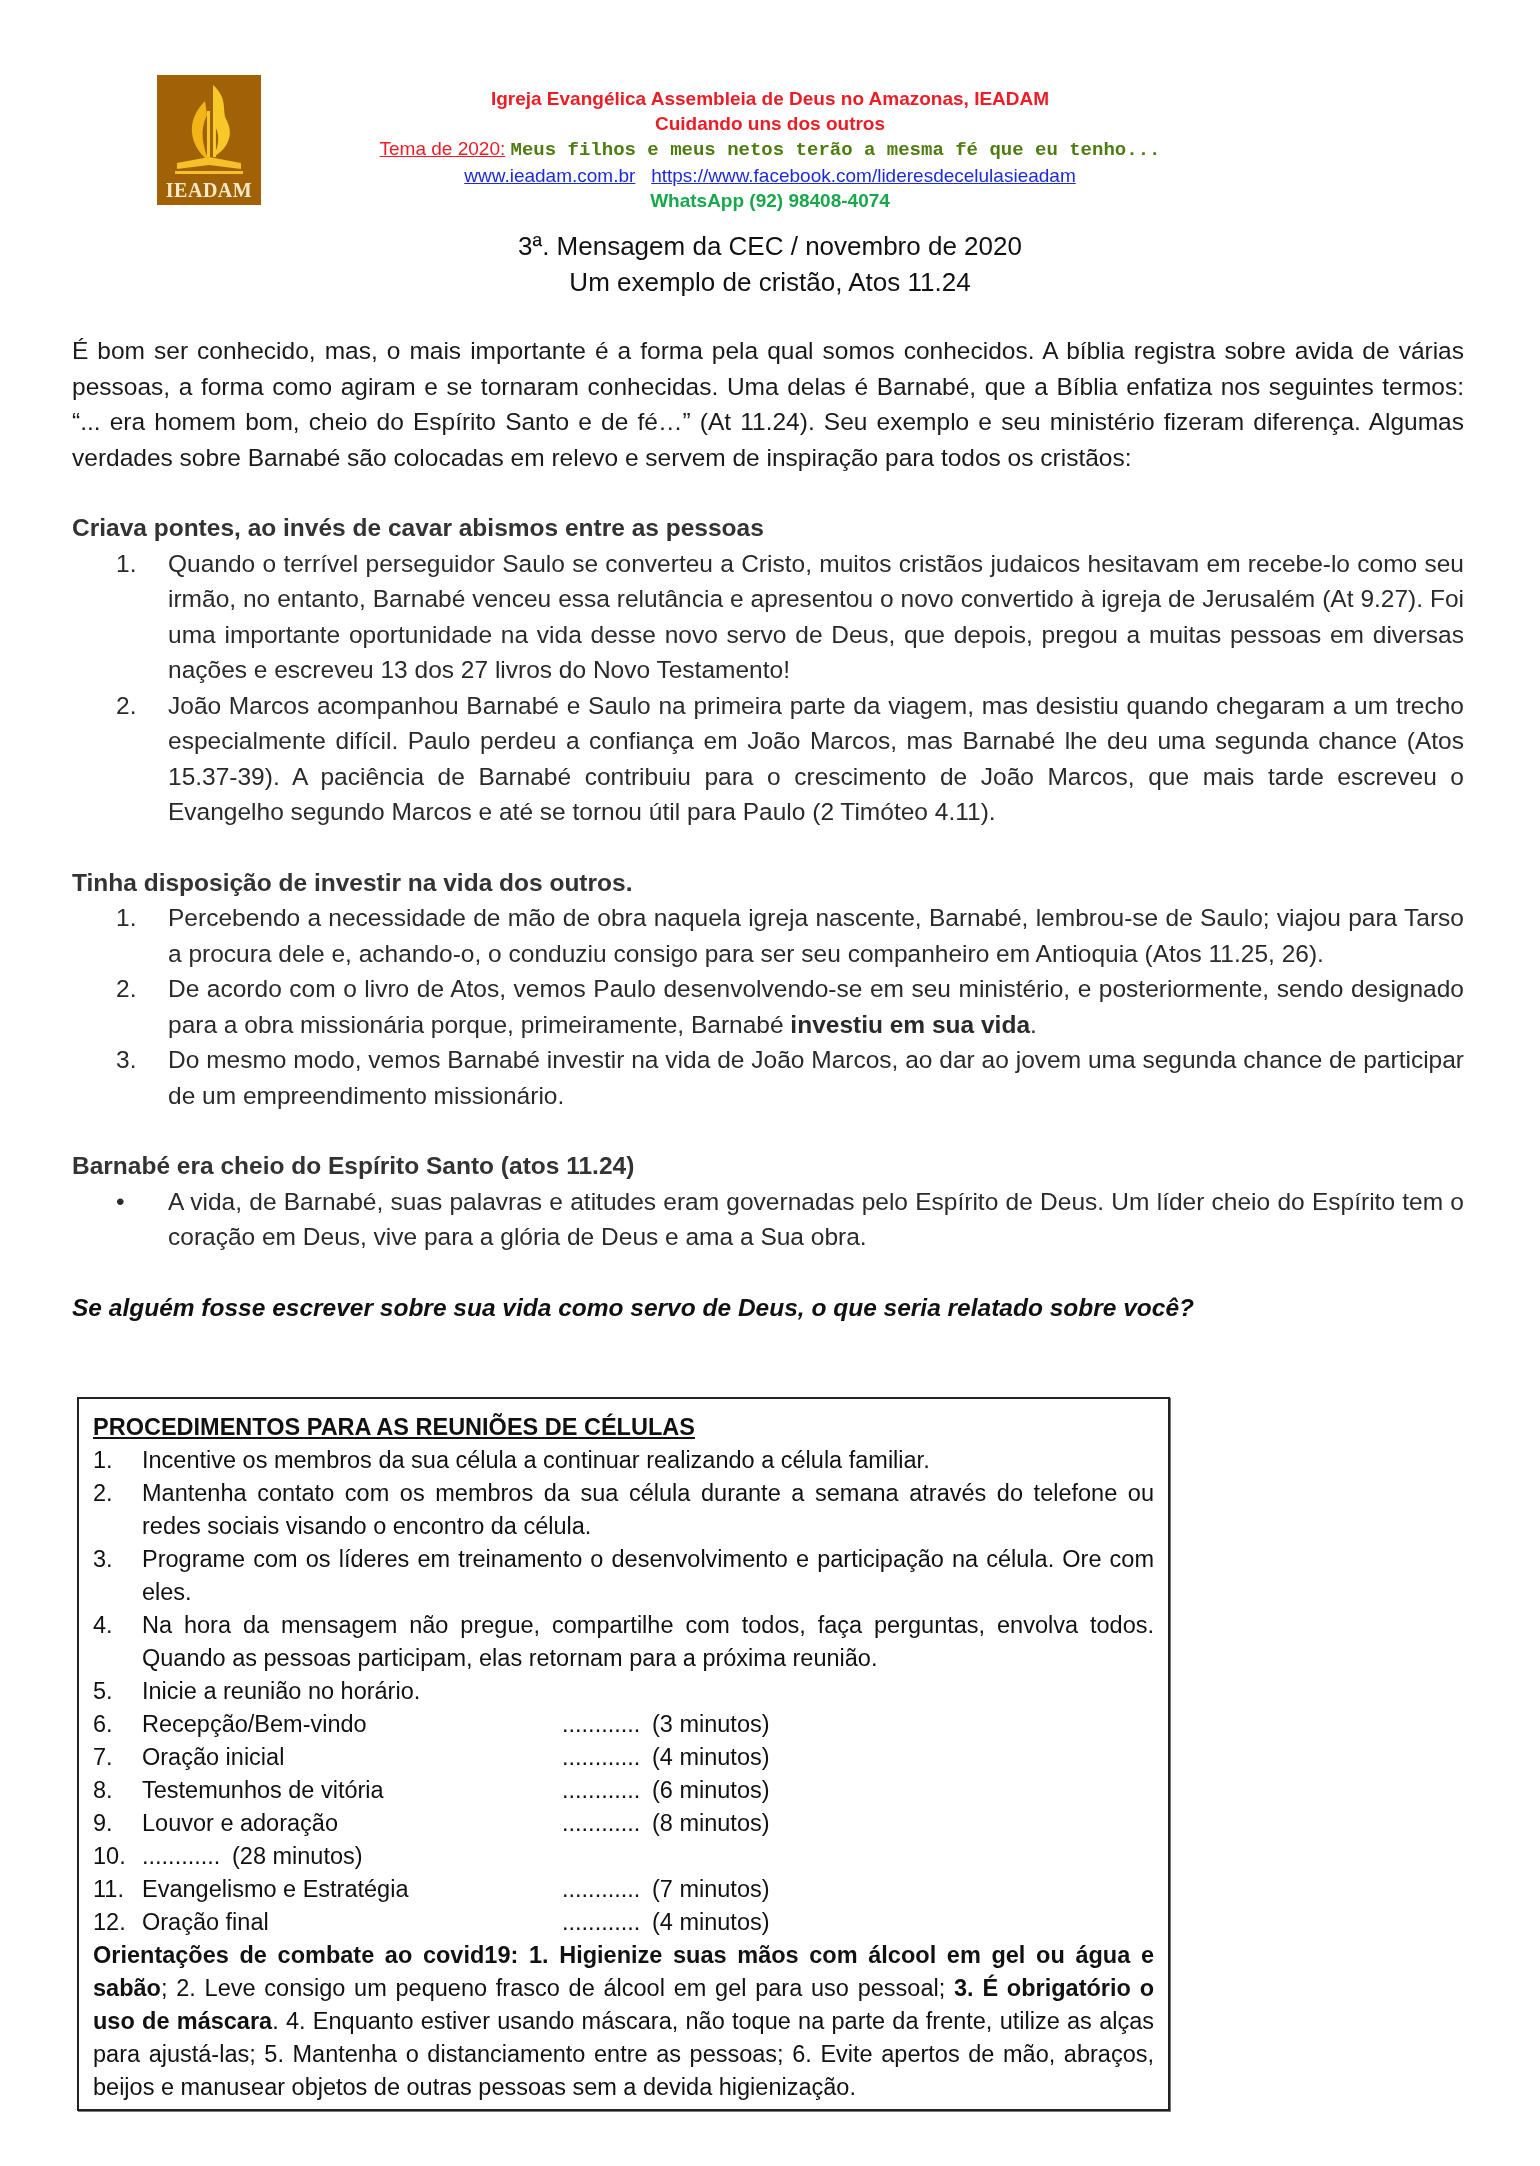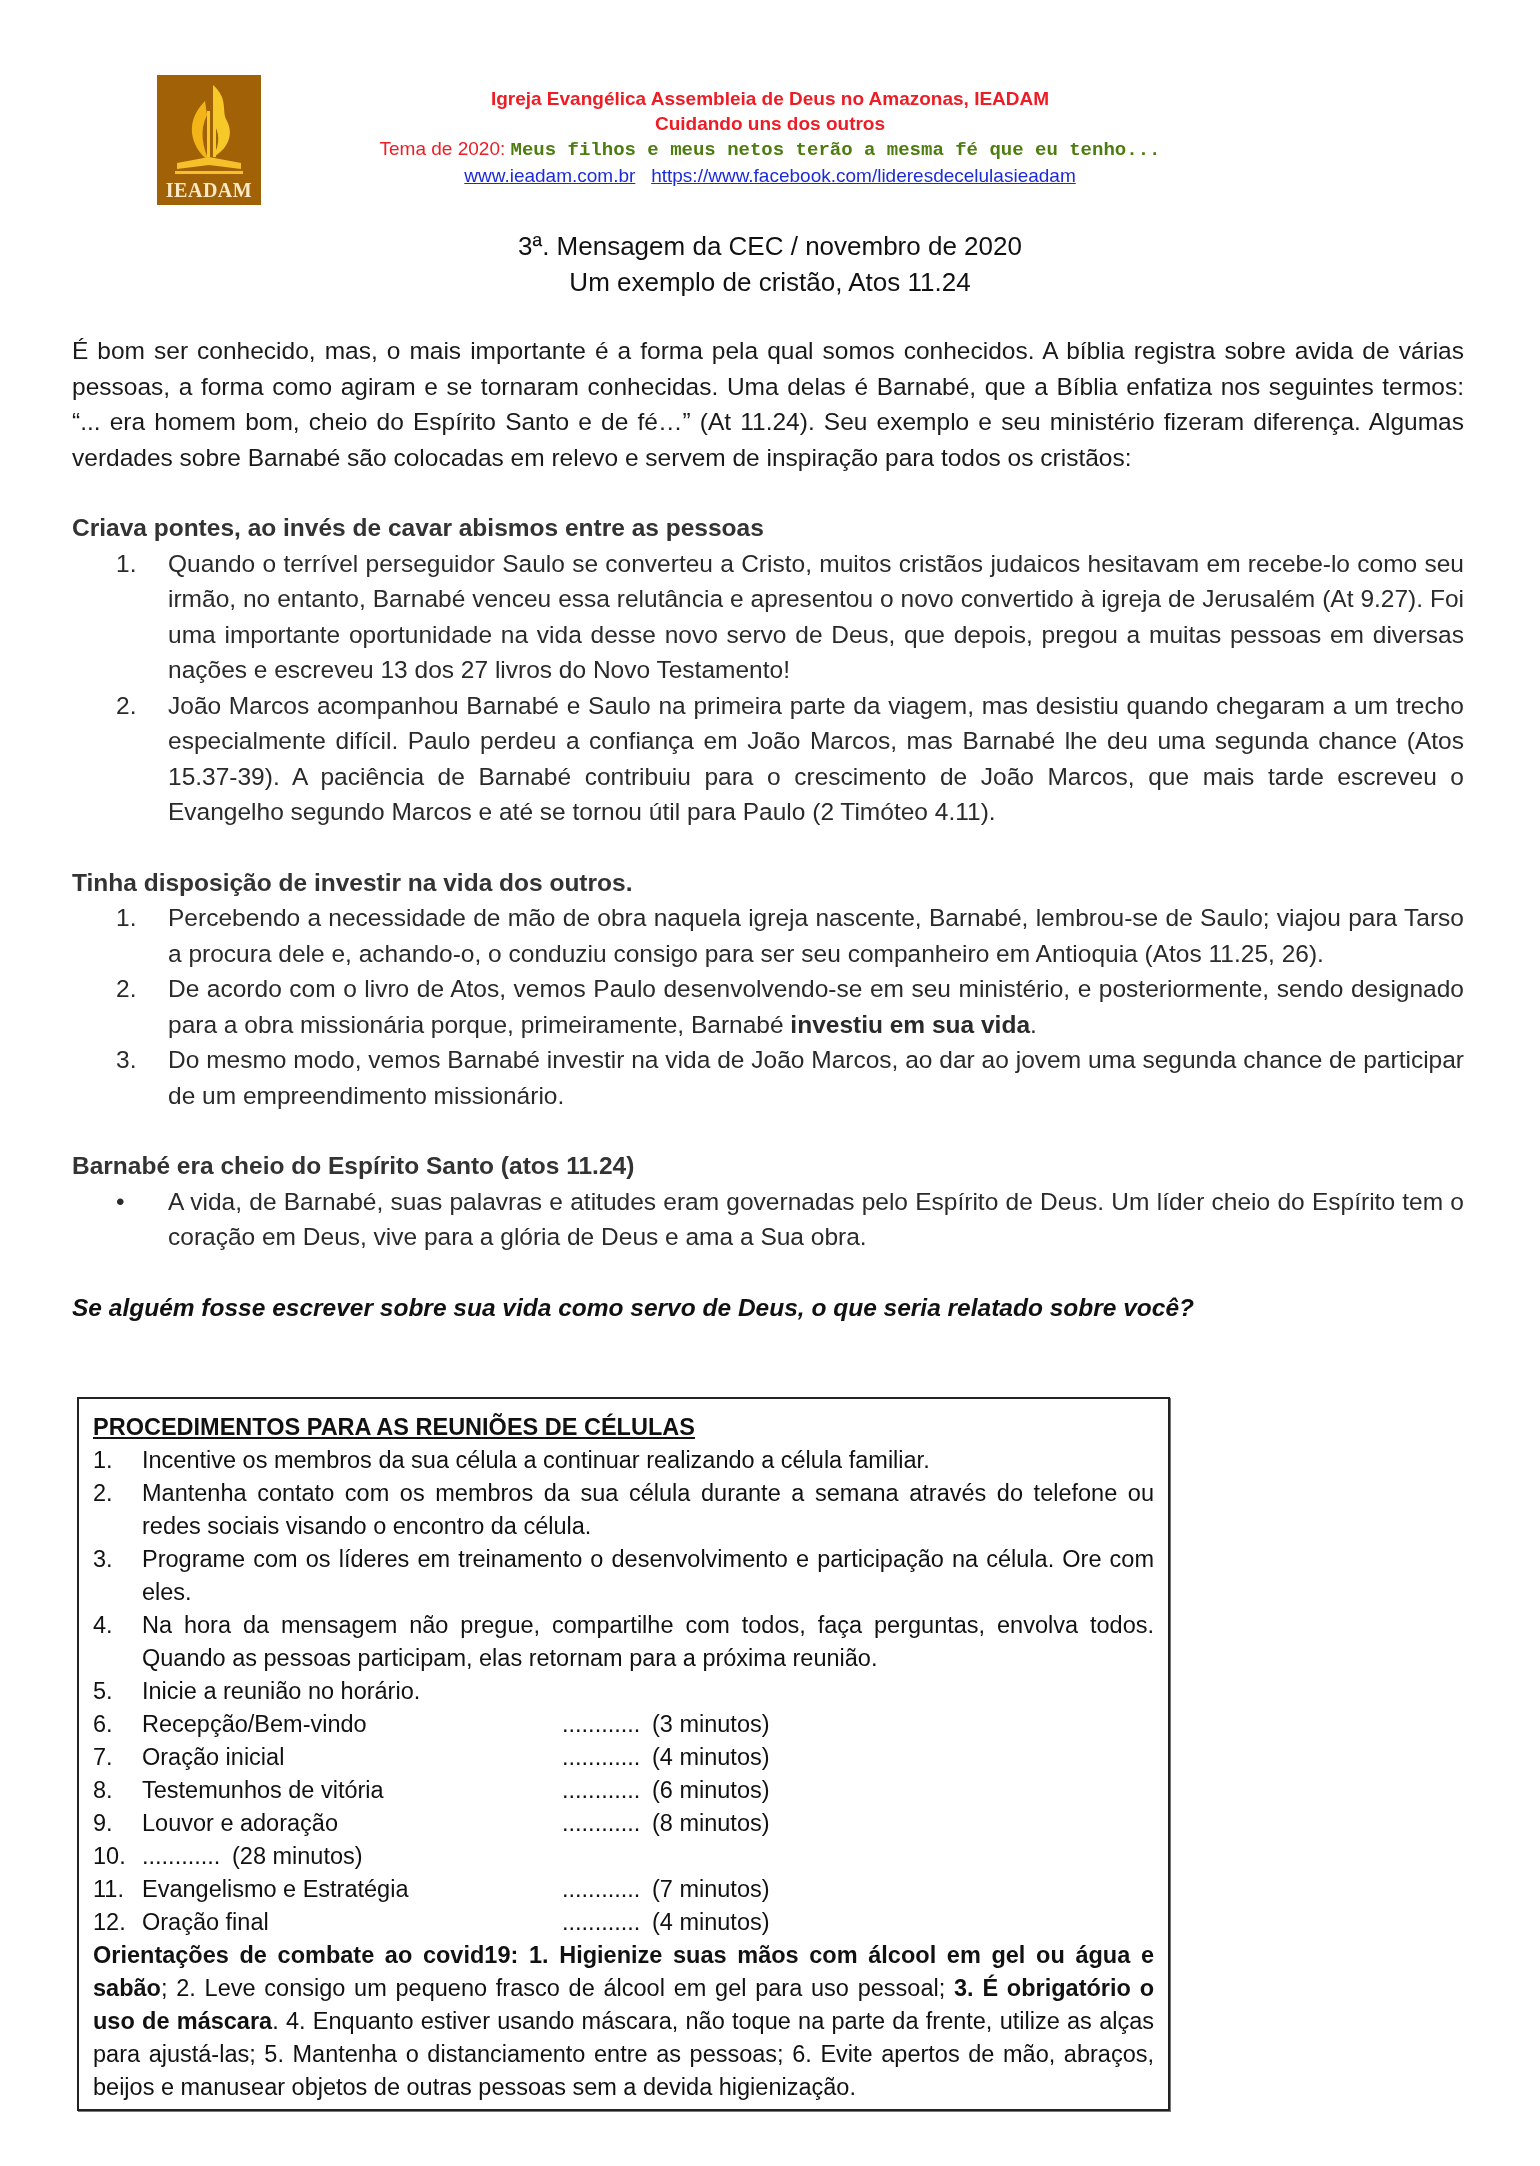--- a/index.html
+++ b/index.html
@@ -22,7 +22,7 @@
   }
   .header .red { color: #ee1c25; }
   .header .blue { color: #4d7c0f; font-family: Liberation Mono, monospace; }
-  .header .redn { color: #ee1c25; font-weight: normal; }
+  .header .redn { color: #ee1c25; font-weight: normal; text-decoration: underline; }
   .header .link { color: #1b2bd9; text-decoration: underline; font-weight: normal; }
   .header .green { color: #18a84b; }
   .titles {

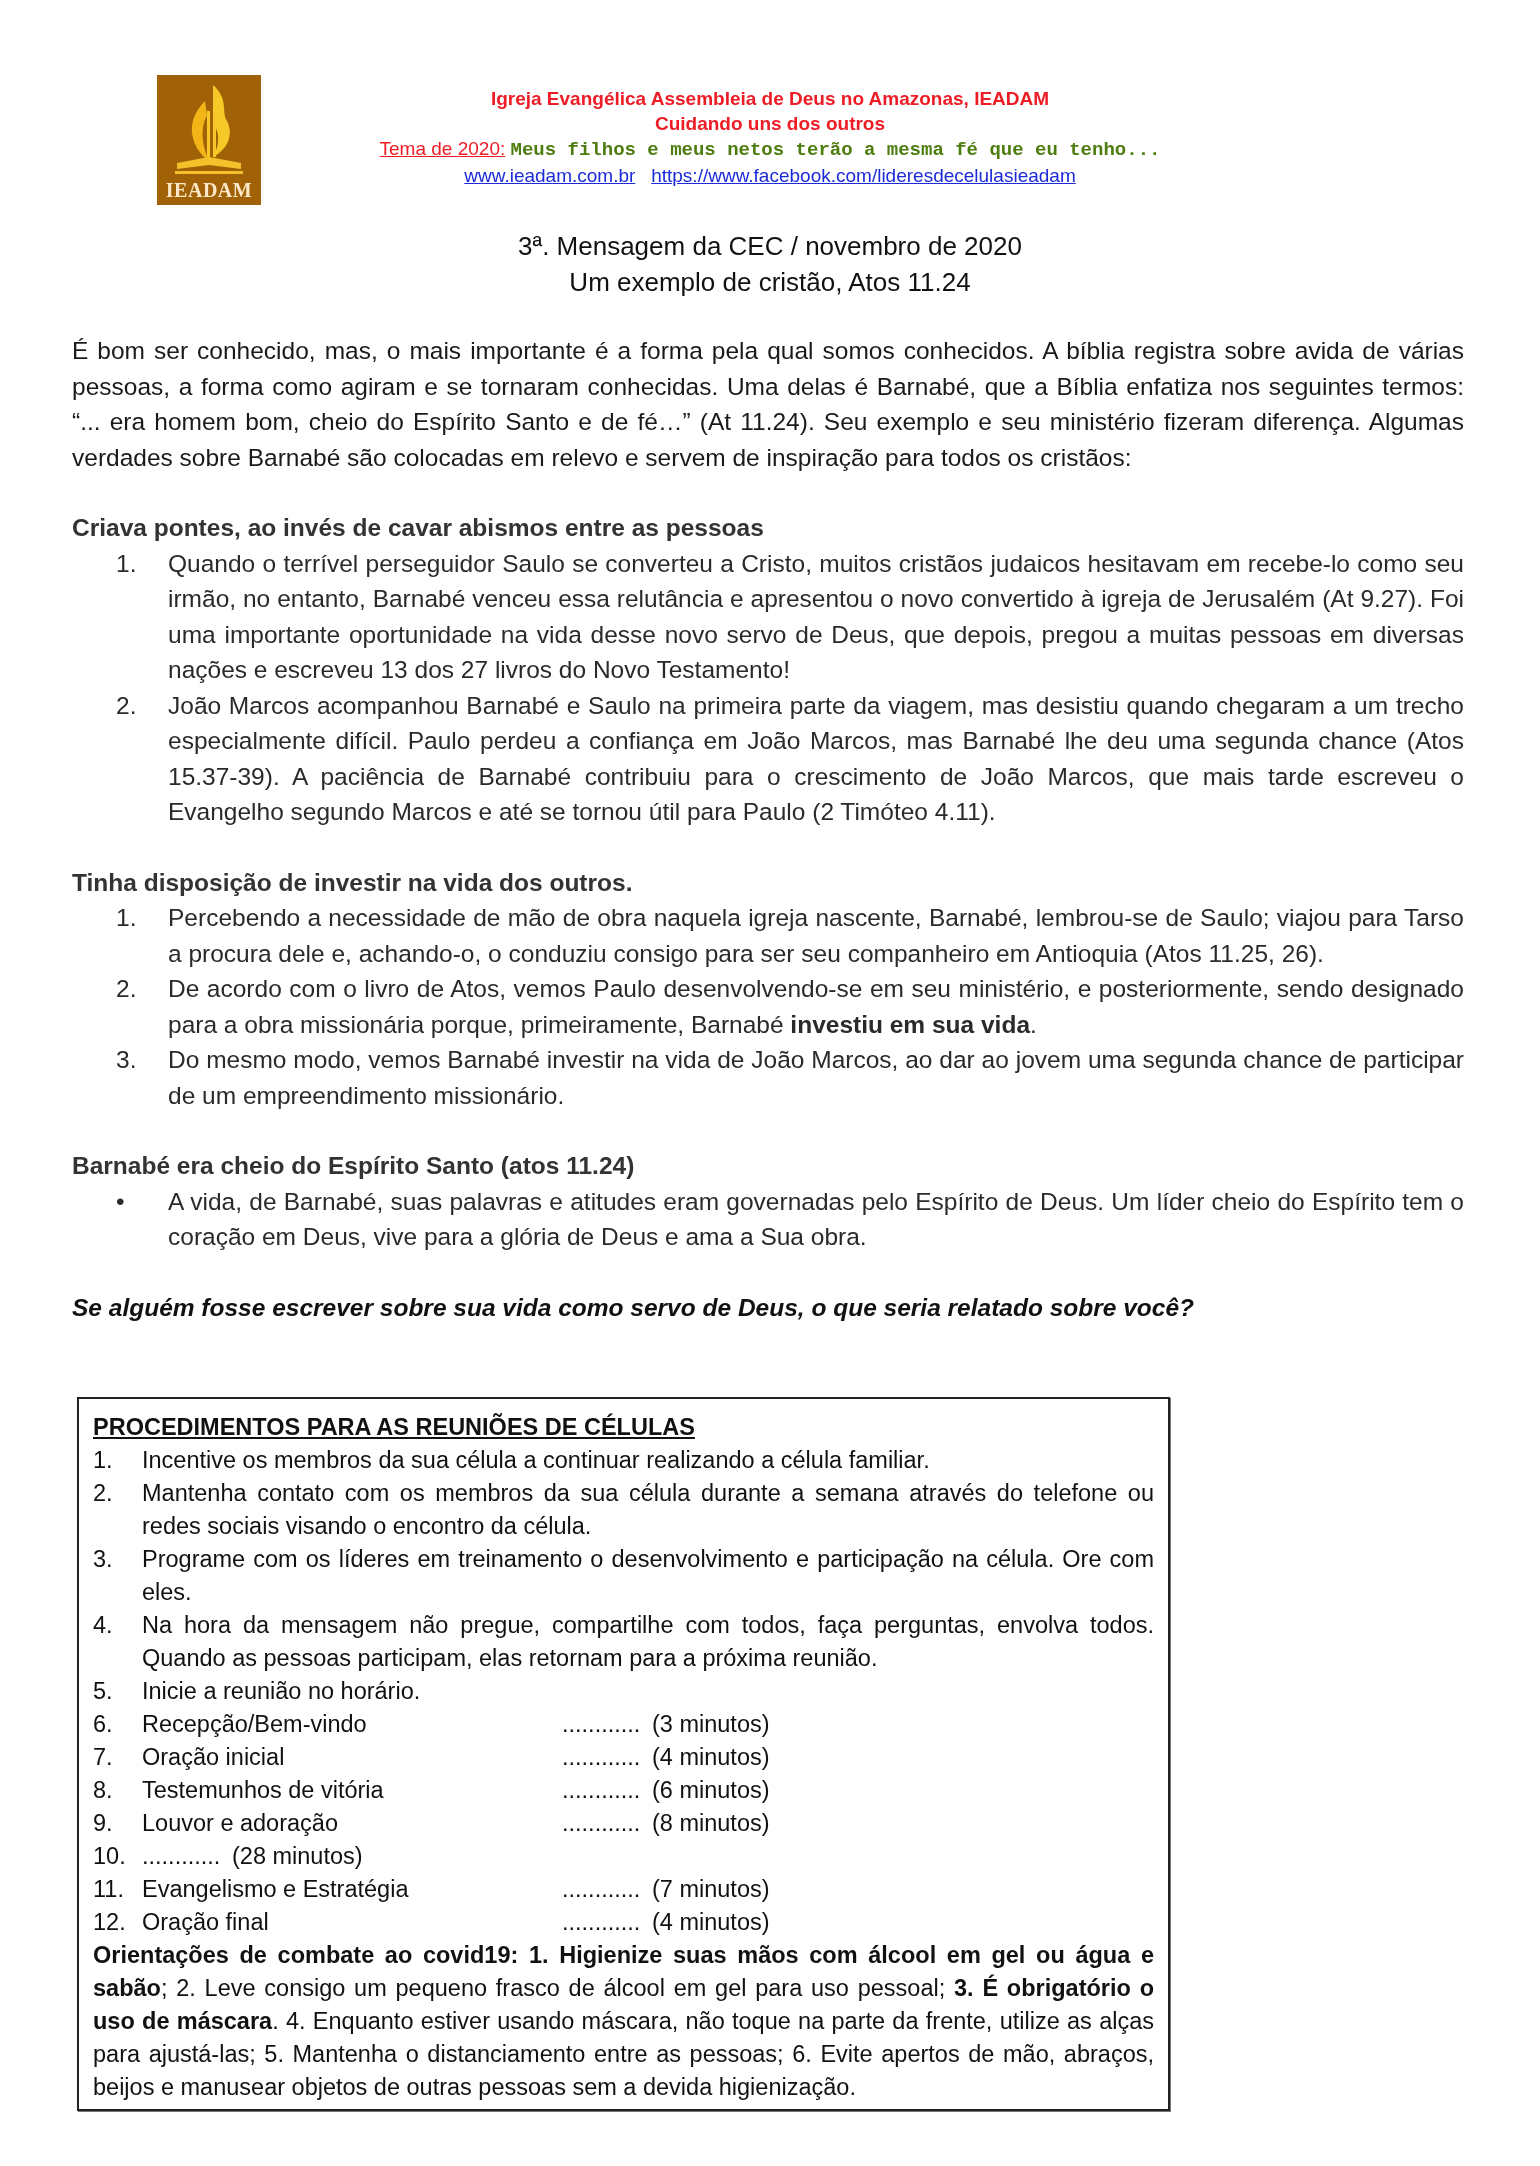--- a/index.html
+++ b/index.html
@@ -84,6 +84,7 @@
     <span class="link">www.ieadam.com.br</span>&nbsp;&nbsp;
     <span class="link">https://www.facebook.com/lideresdecelulasieadam</span>
   </div>
+  <div class="green">WhatsApp (92) 98408-4074</div>
 </div>
 
 <div class="titles">

